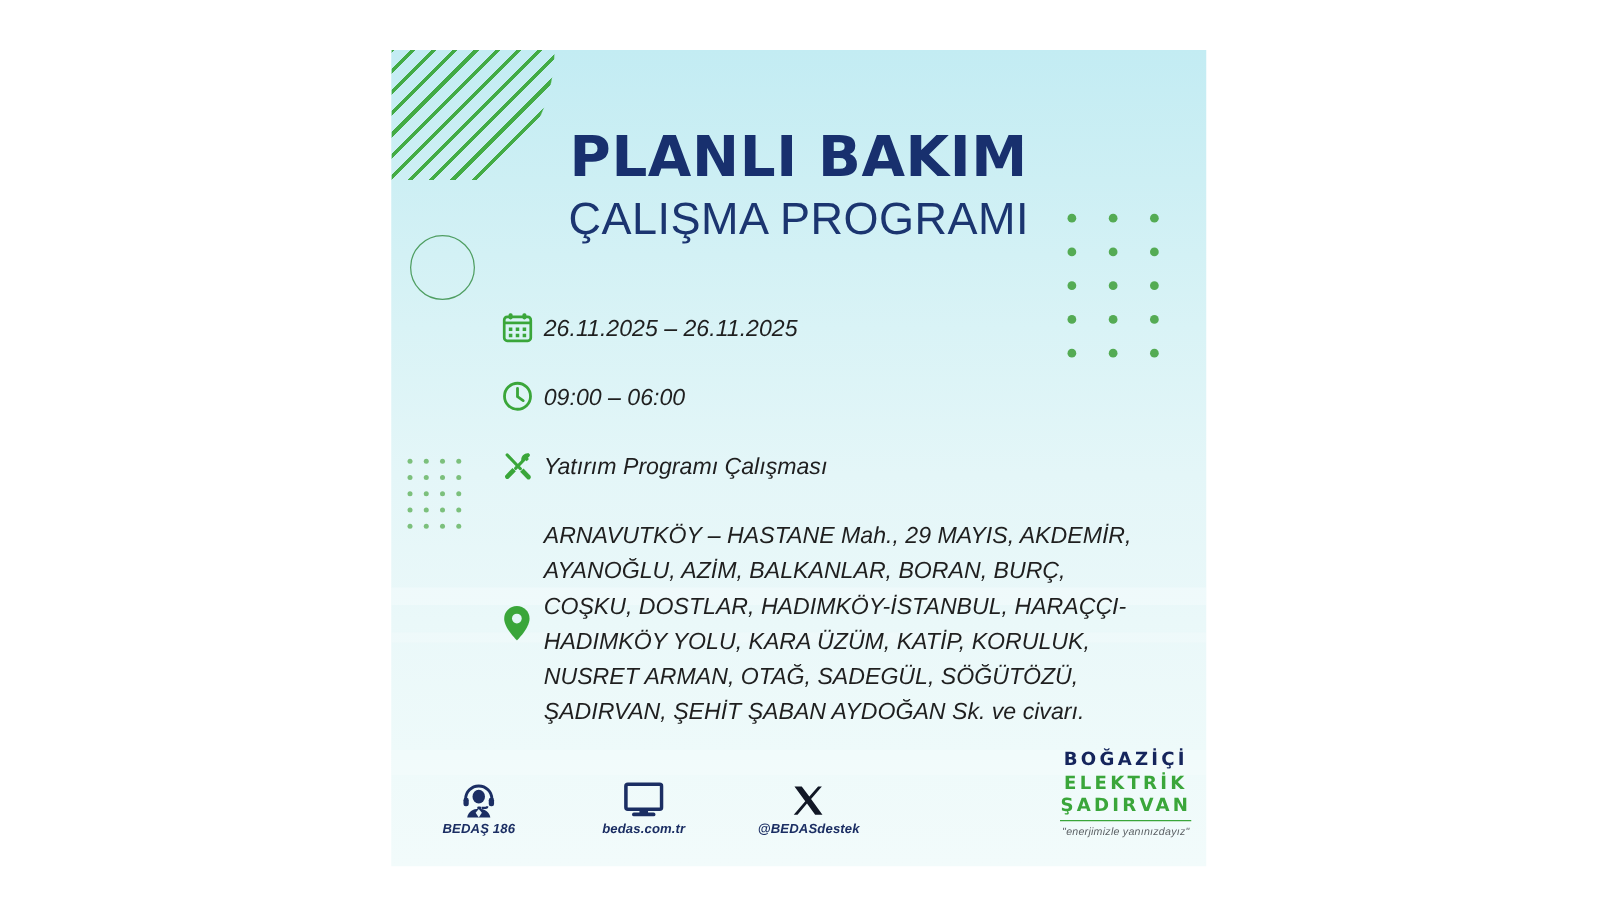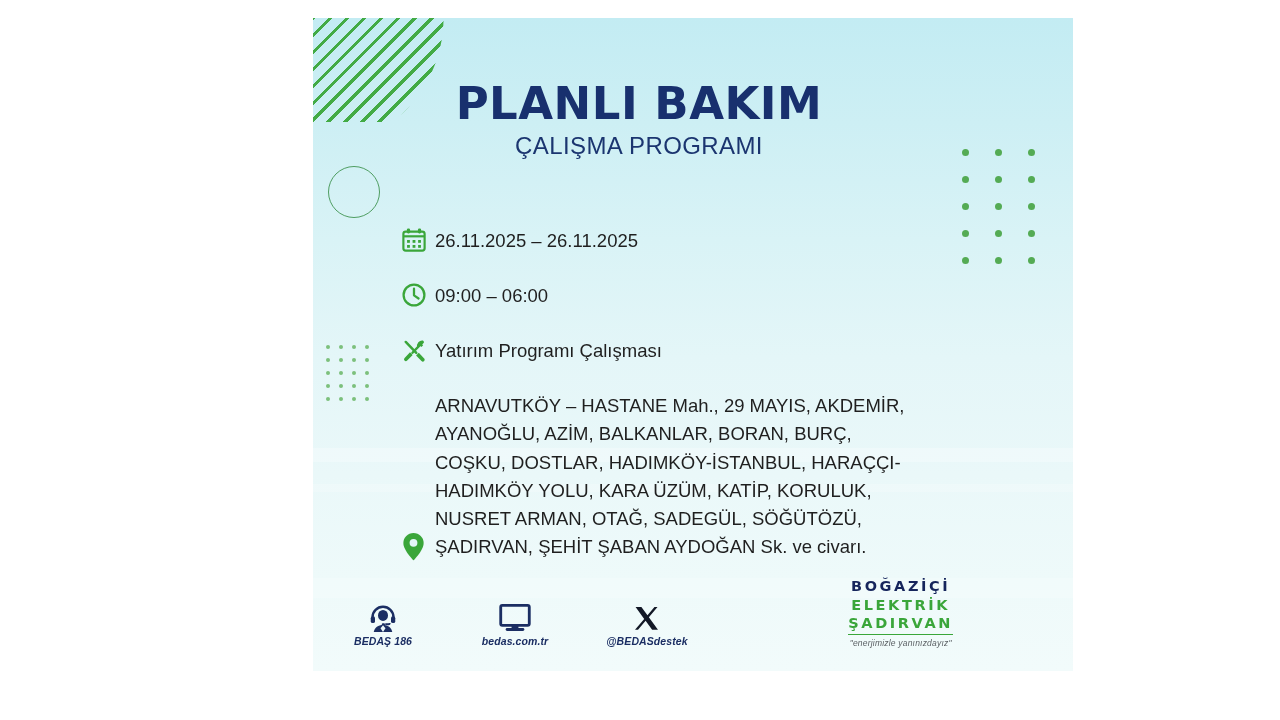--- a/index.html
+++ b/index.html
@@ -23,8 +23,8 @@
   #card {
     position: absolute;
     left: 313px;
-    top: 18px;
-    width: 760px;
+    top: 40px;
+    width: 652px;
     height: 653px;
     overflow: hidden;
     background: linear-gradient(180deg,

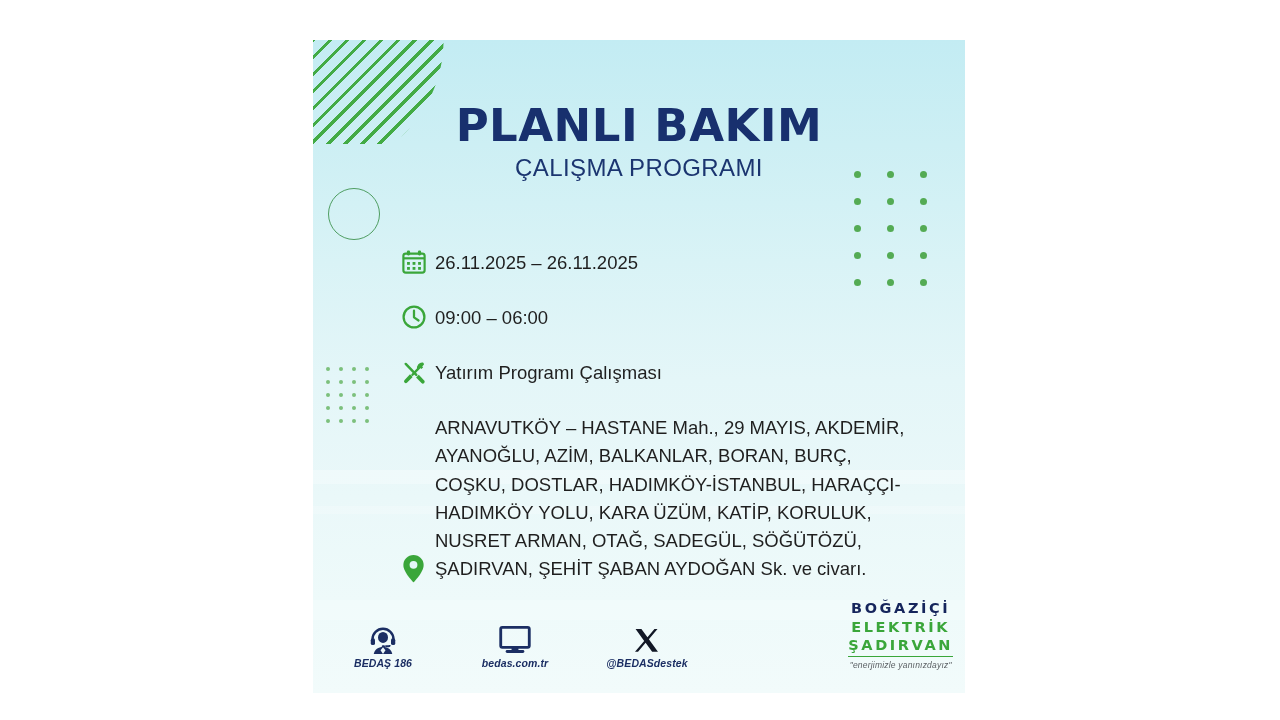--- a/index.html
+++ b/index.html
@@ -117,7 +117,7 @@
   }
   #title-sub {
     margin-top: 6px;
-    font-size: 24px;
+    font-size: 36px;
     font-weight: 400;
     letter-spacing: 0.4px;
     color: #1b3570;

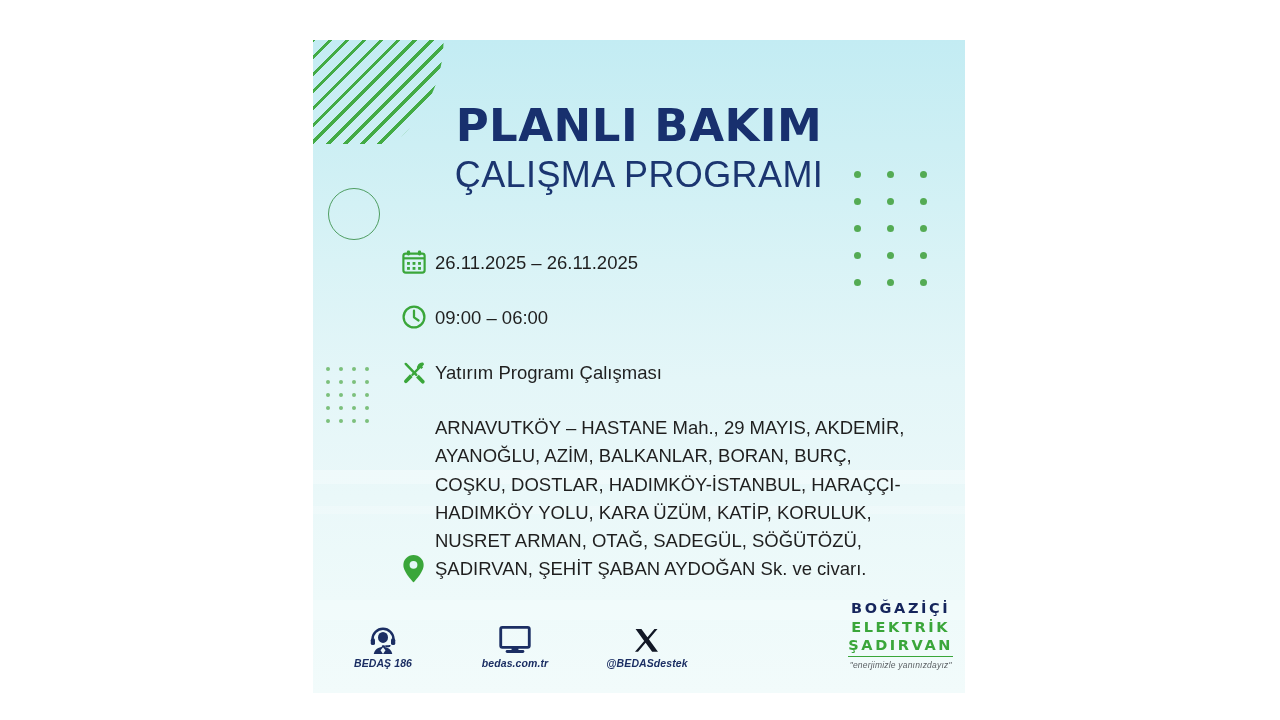--- a/index.html
+++ b/index.html
@@ -134,8 +134,9 @@
   }
   .info-row {
     display: flex;
-    align-items: flex-end;
+    align-items: center;
     margin-bottom: 25px;
+    font-style: italic;
   }
   .info-row .ico {
     flex: 0 0 34px;

